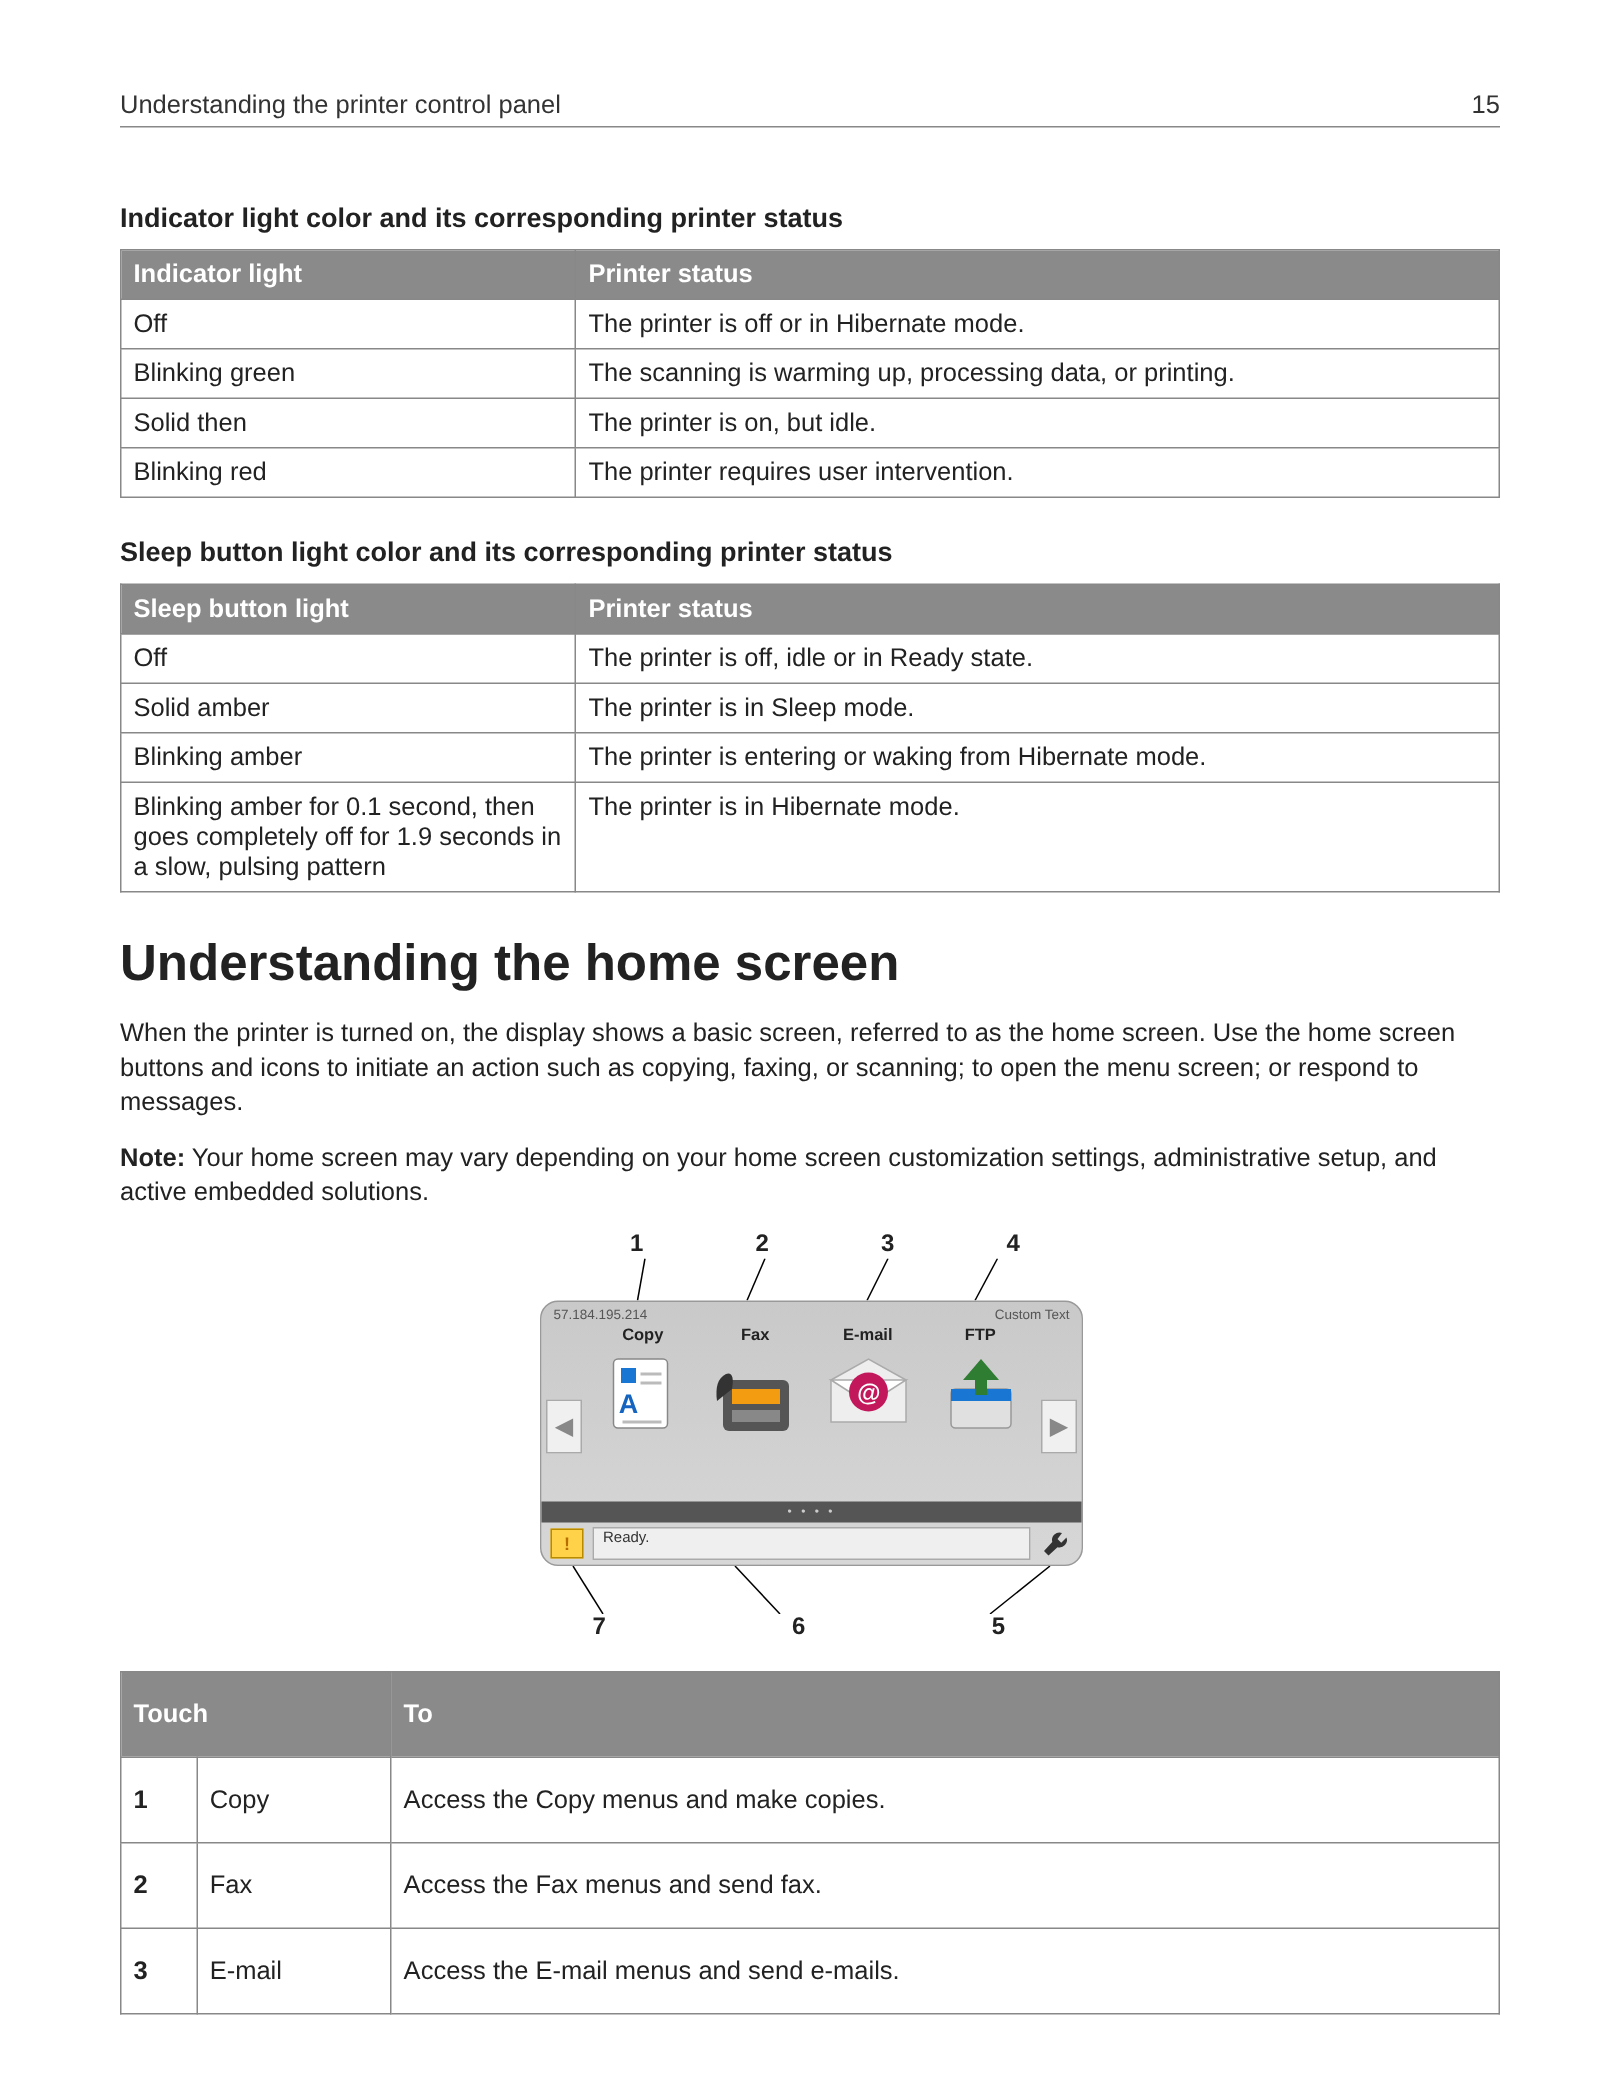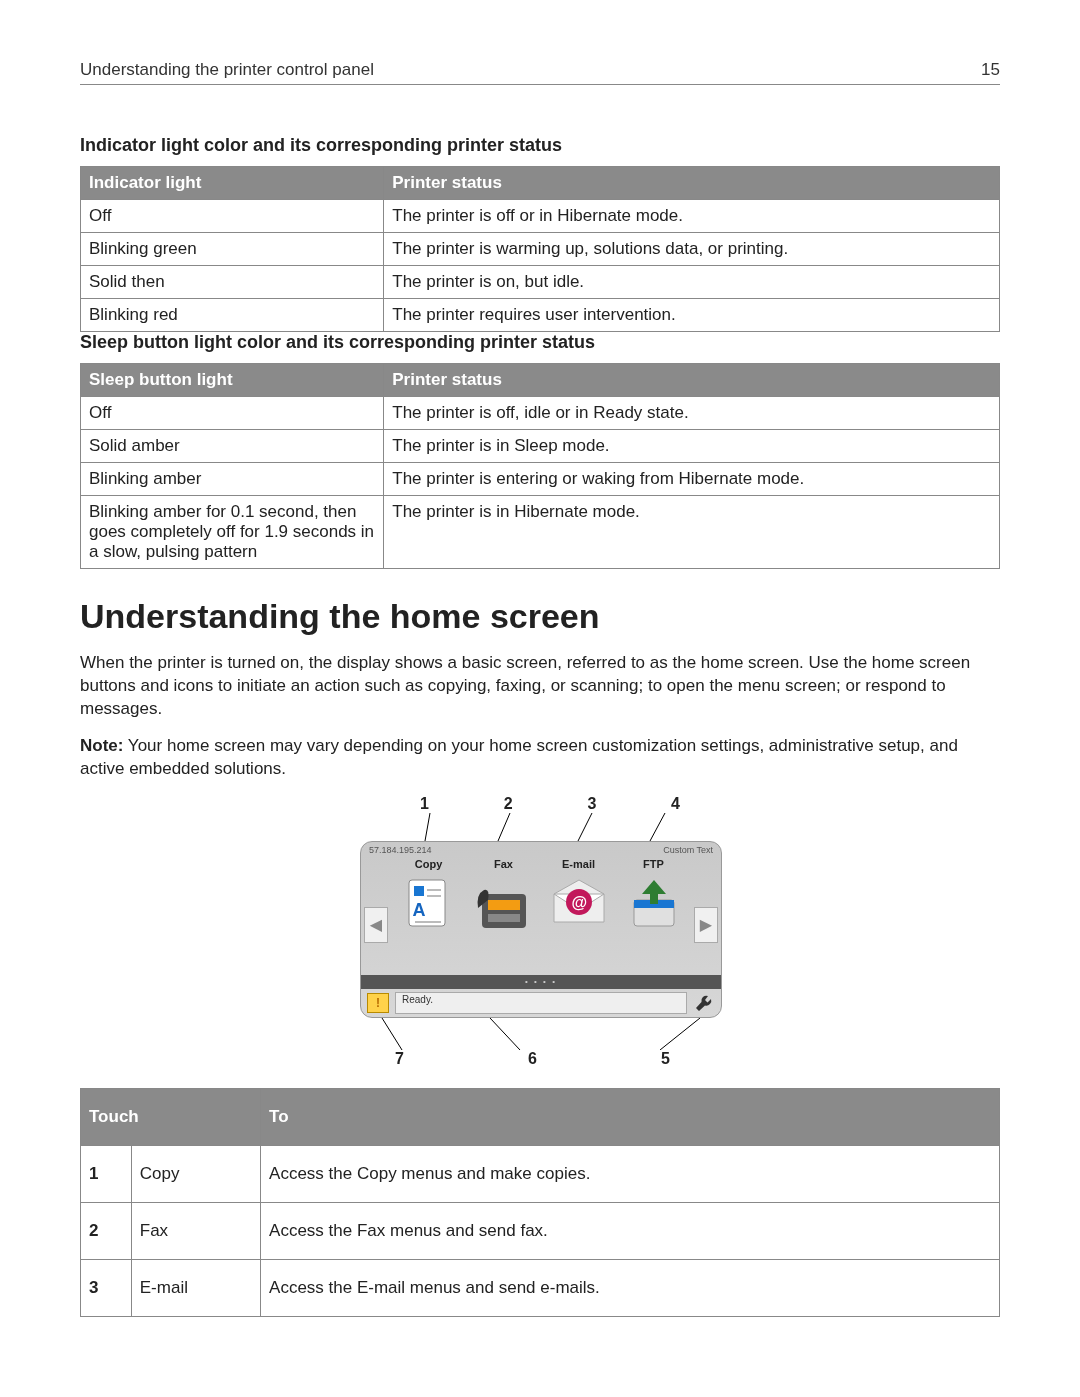--- a/index.html
+++ b/index.html
@@ -29,6 +29,7 @@
   table.data {
     width: 100%;
     border-collapse: collapse;
+    margin-bottom: 26px;
     font-size: 17px;
   }
   table.data th, table.data td {

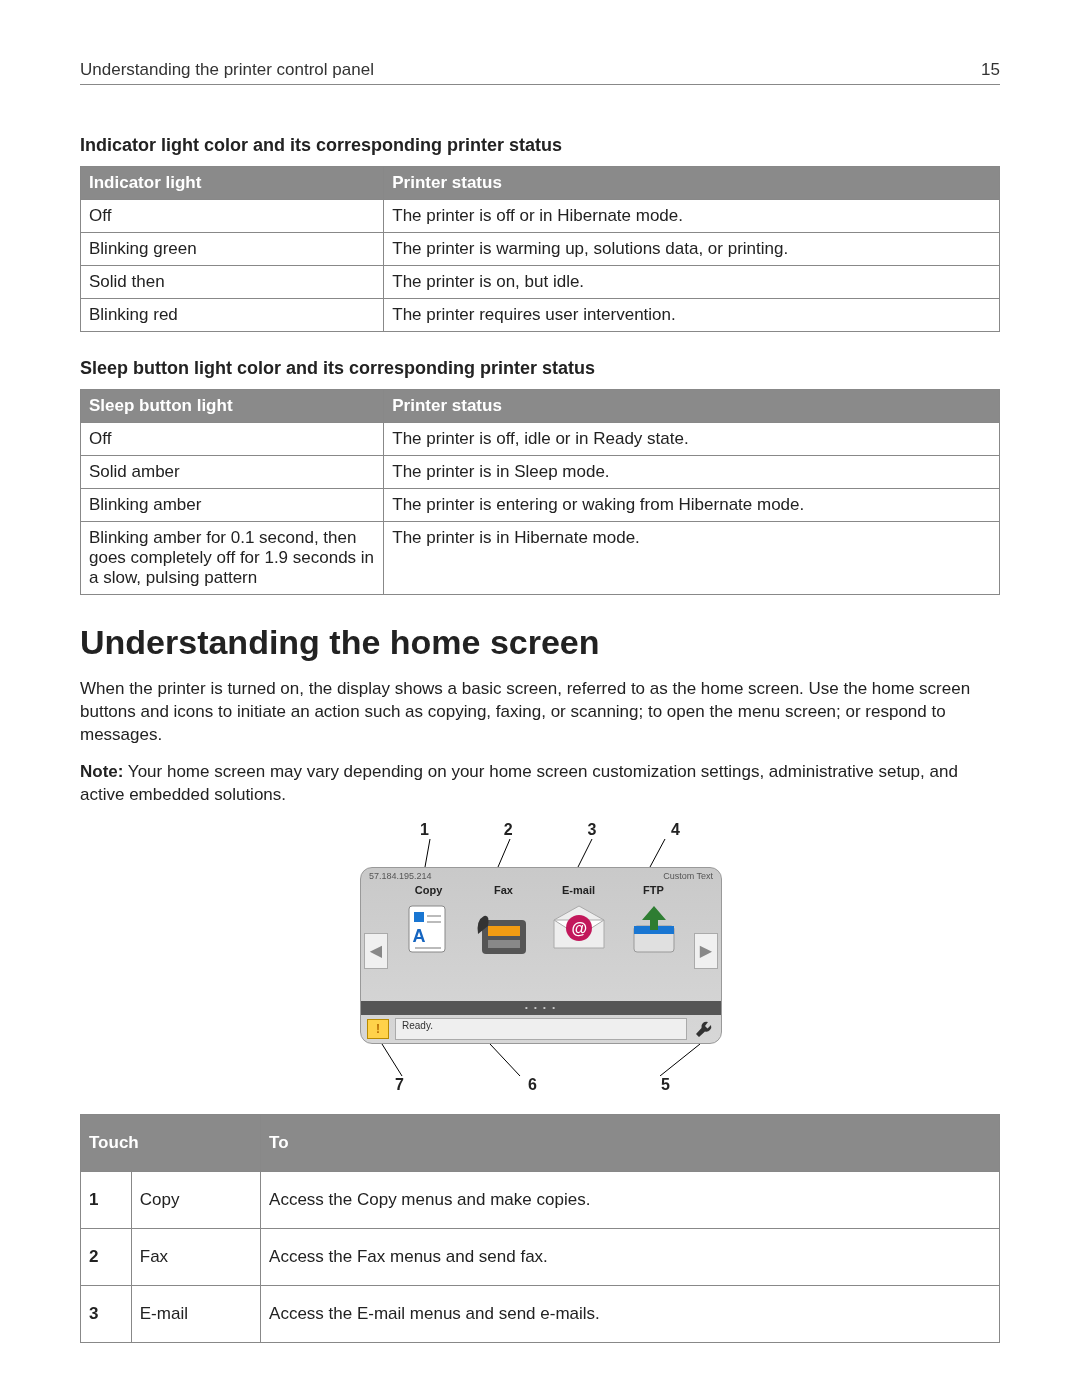--- a/index.html
+++ b/index.html
@@ -149,7 +149,7 @@
       </tr>
   <tr>
         <td>Blinking green</td>
-        <td>The printer is warming up, solutions data, or printing.</td>
+        <td>The scanning is warming up, processing data, or printing.</td>
       </tr>
   <tr>
         <td>Solid then</td>

